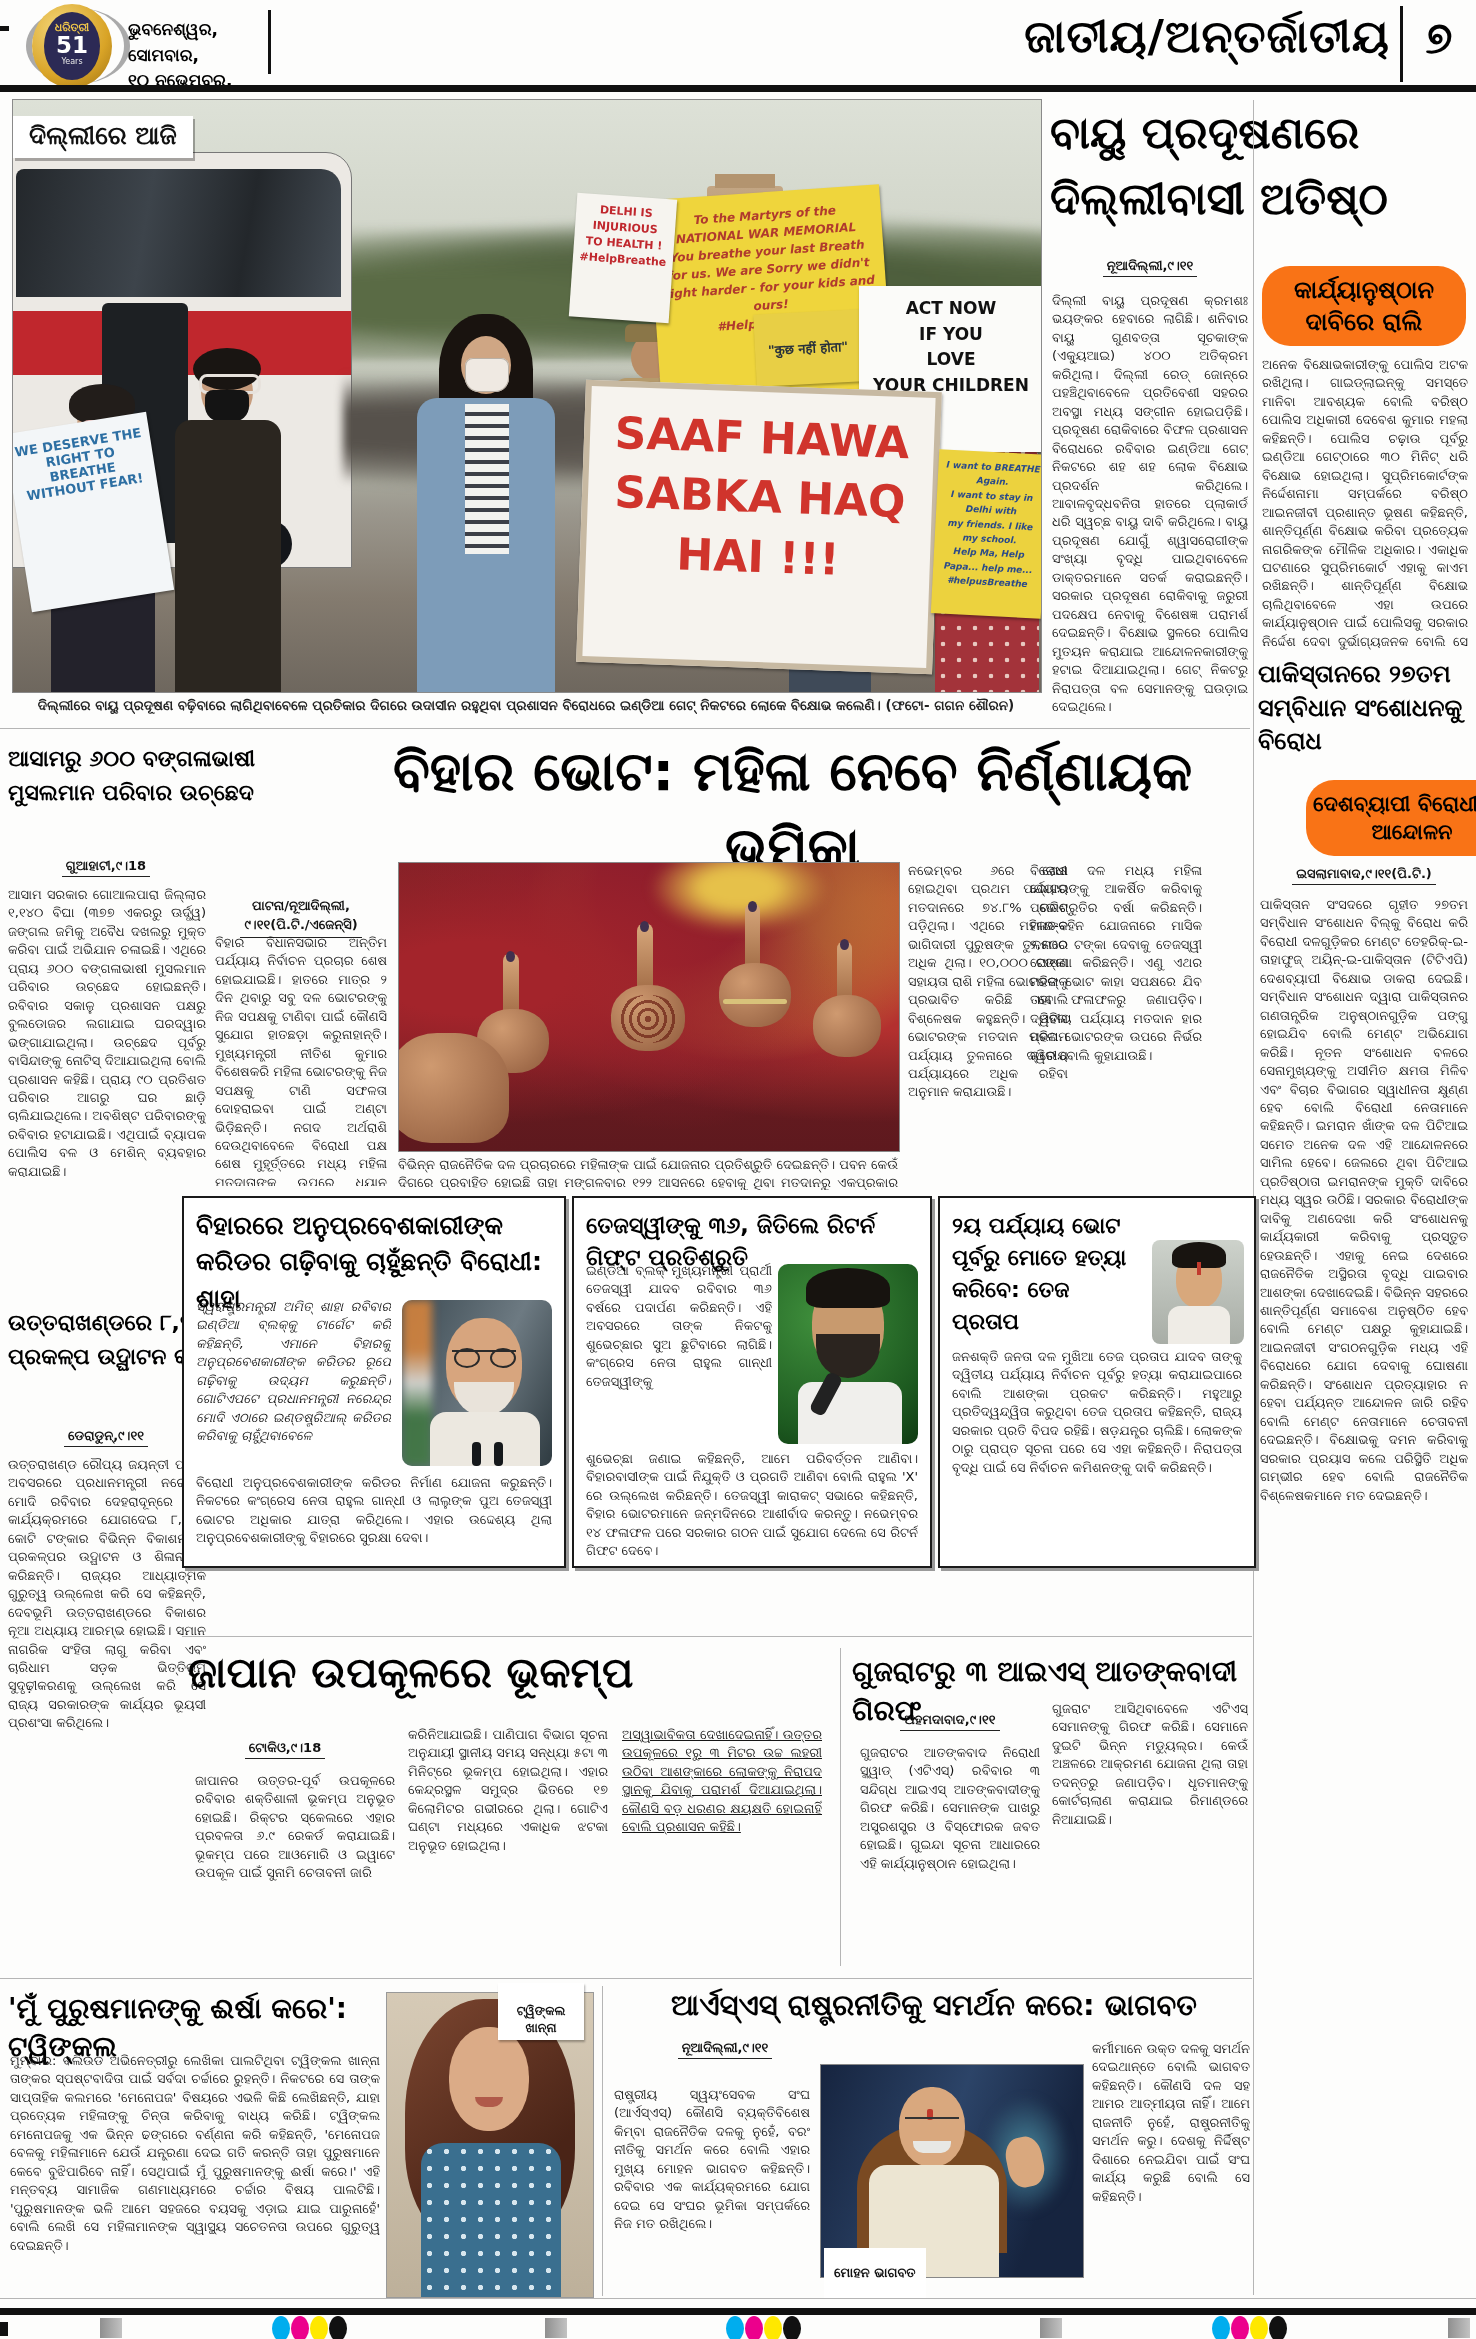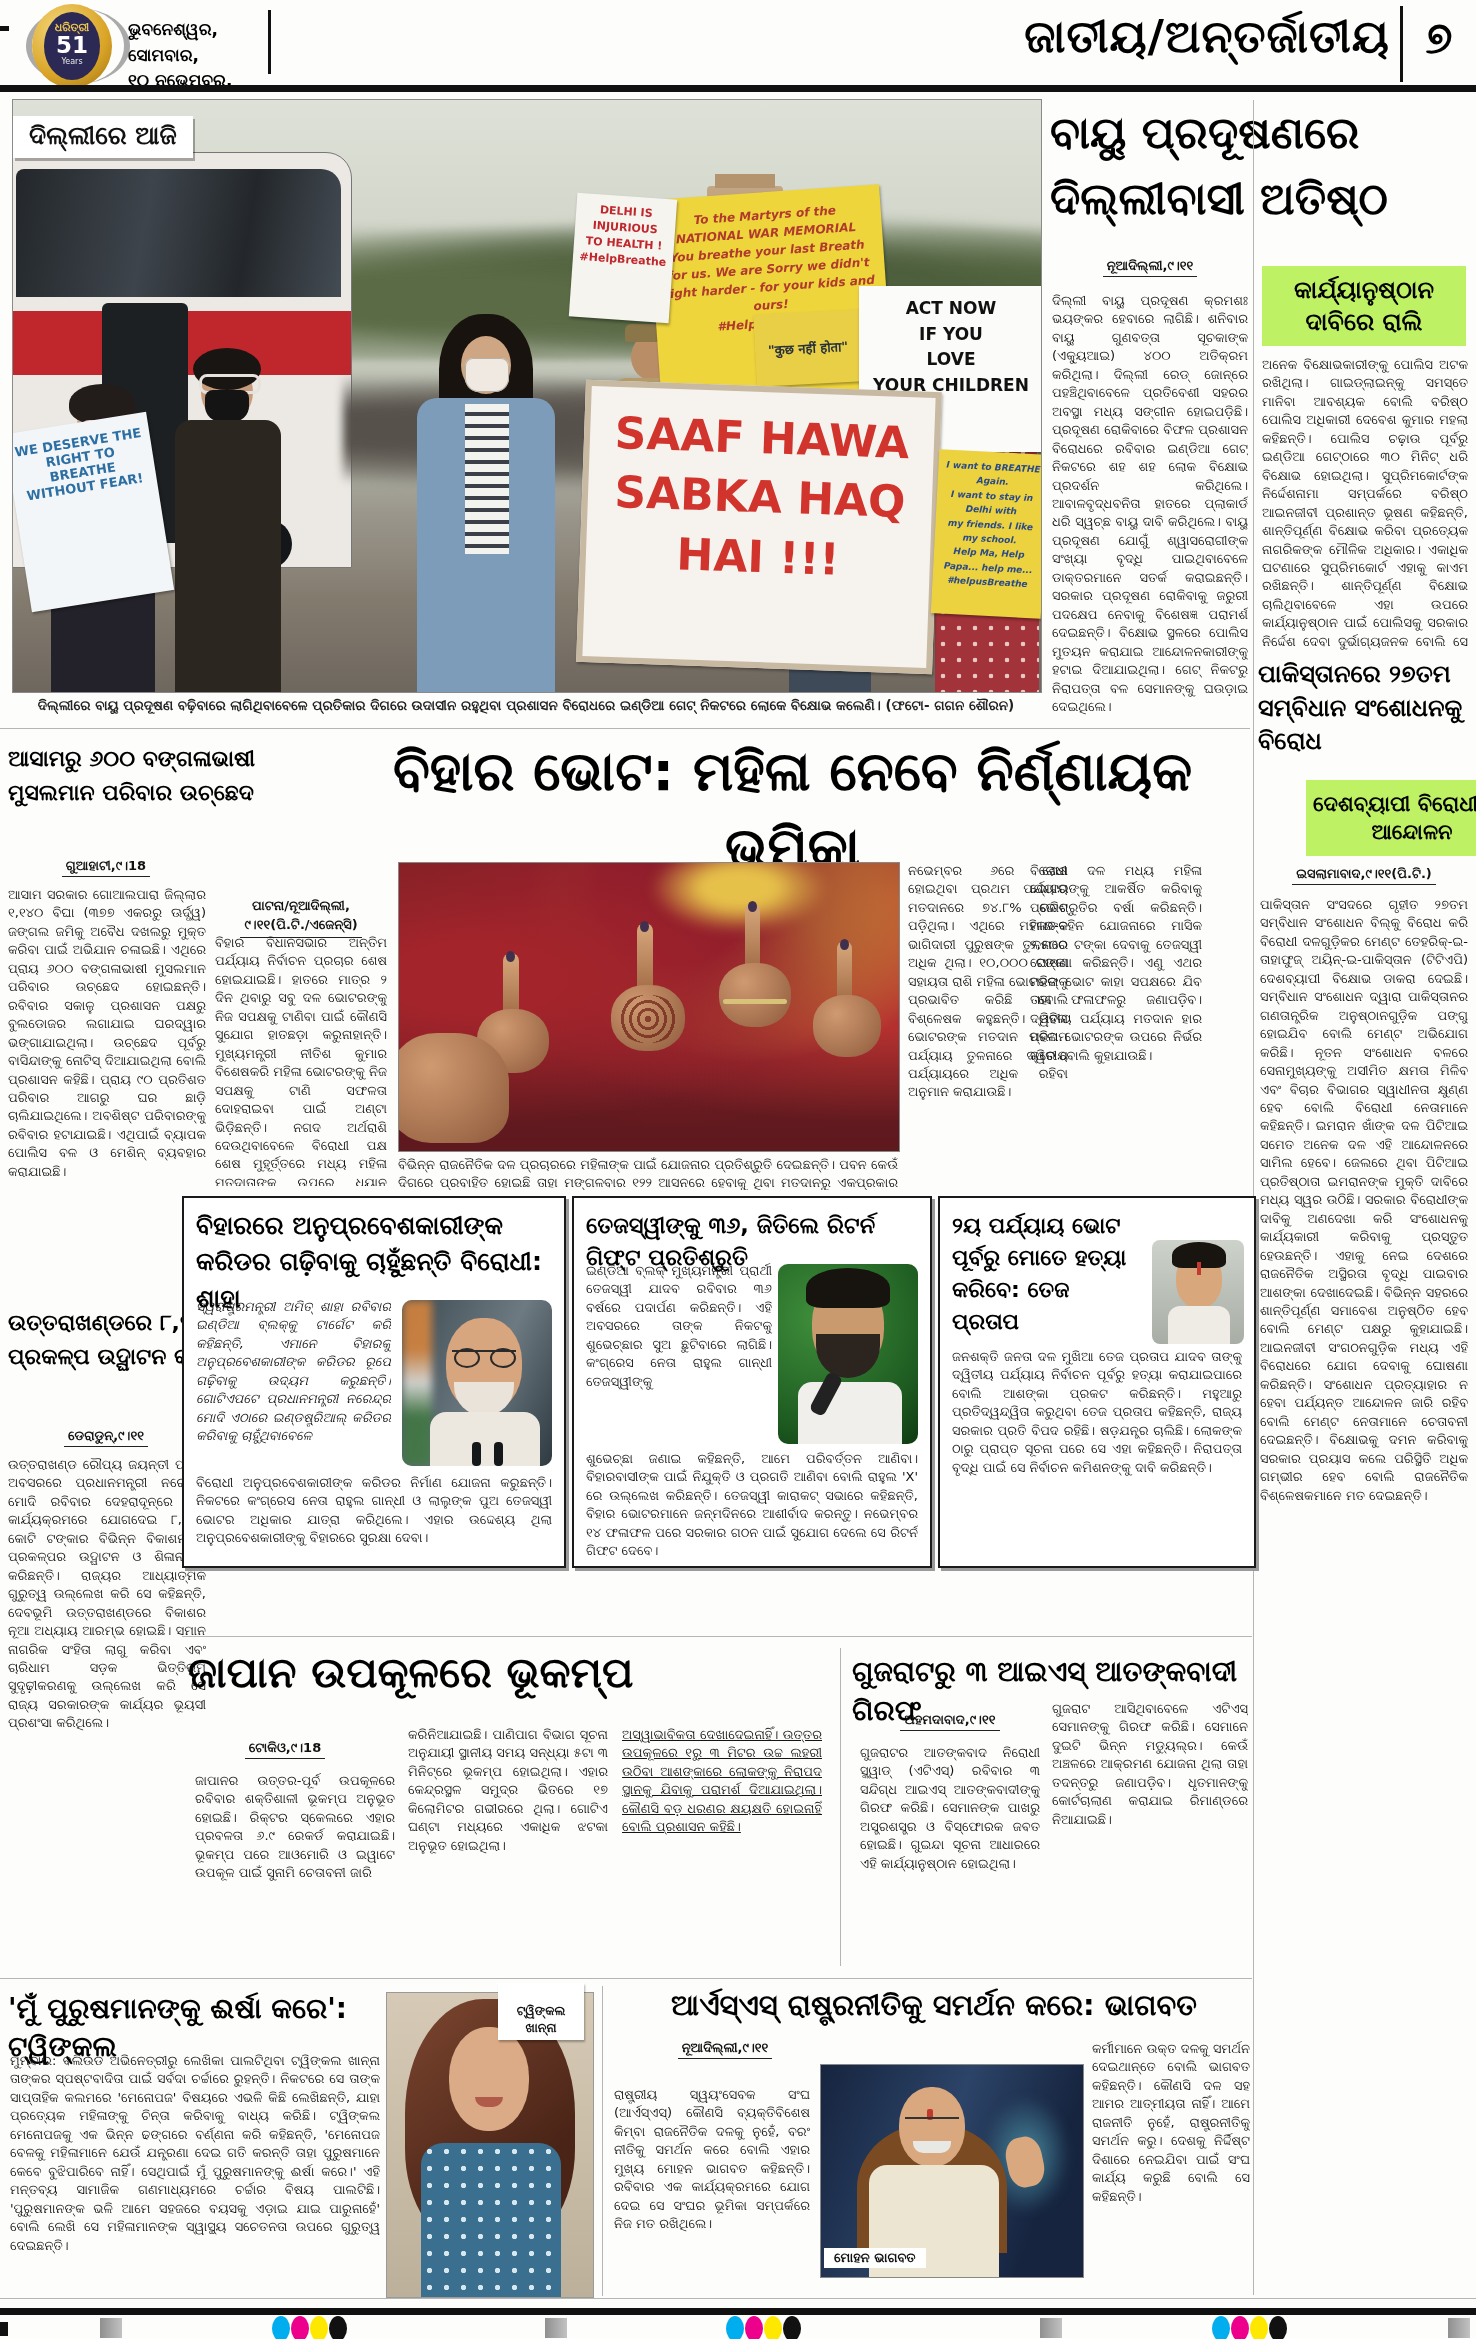--- a/index.html
+++ b/index.html
@@ -10,8 +10,8 @@
   .body-txt{font-size:13px;line-height:1.42;text-align:justify;color:#151515;overflow:hidden;}
   .dateline{font-size:13px;font-weight:bold;text-align:center;}
   .dateline span{display:inline-block;border-bottom:1.5px solid #222;padding:0 4px 2px;}
-  .graybox{background:#bef264;text-align:center;font-weight:bold;color:#000;
-           display:flex;align-items:center;justify-content:center;white-space:pre-line;}
+  .graybox{background:#f97316;text-align:center;font-weight:bold;color:#000;
+           display:flex;align-items:center;justify-content:center;white-space:pre-line;border-radius:28px;}
   .rule-h{background:#111;}
   .hair{background:#b5b5b5;}
   .vline{background:#b5b5b5;width:1px;}

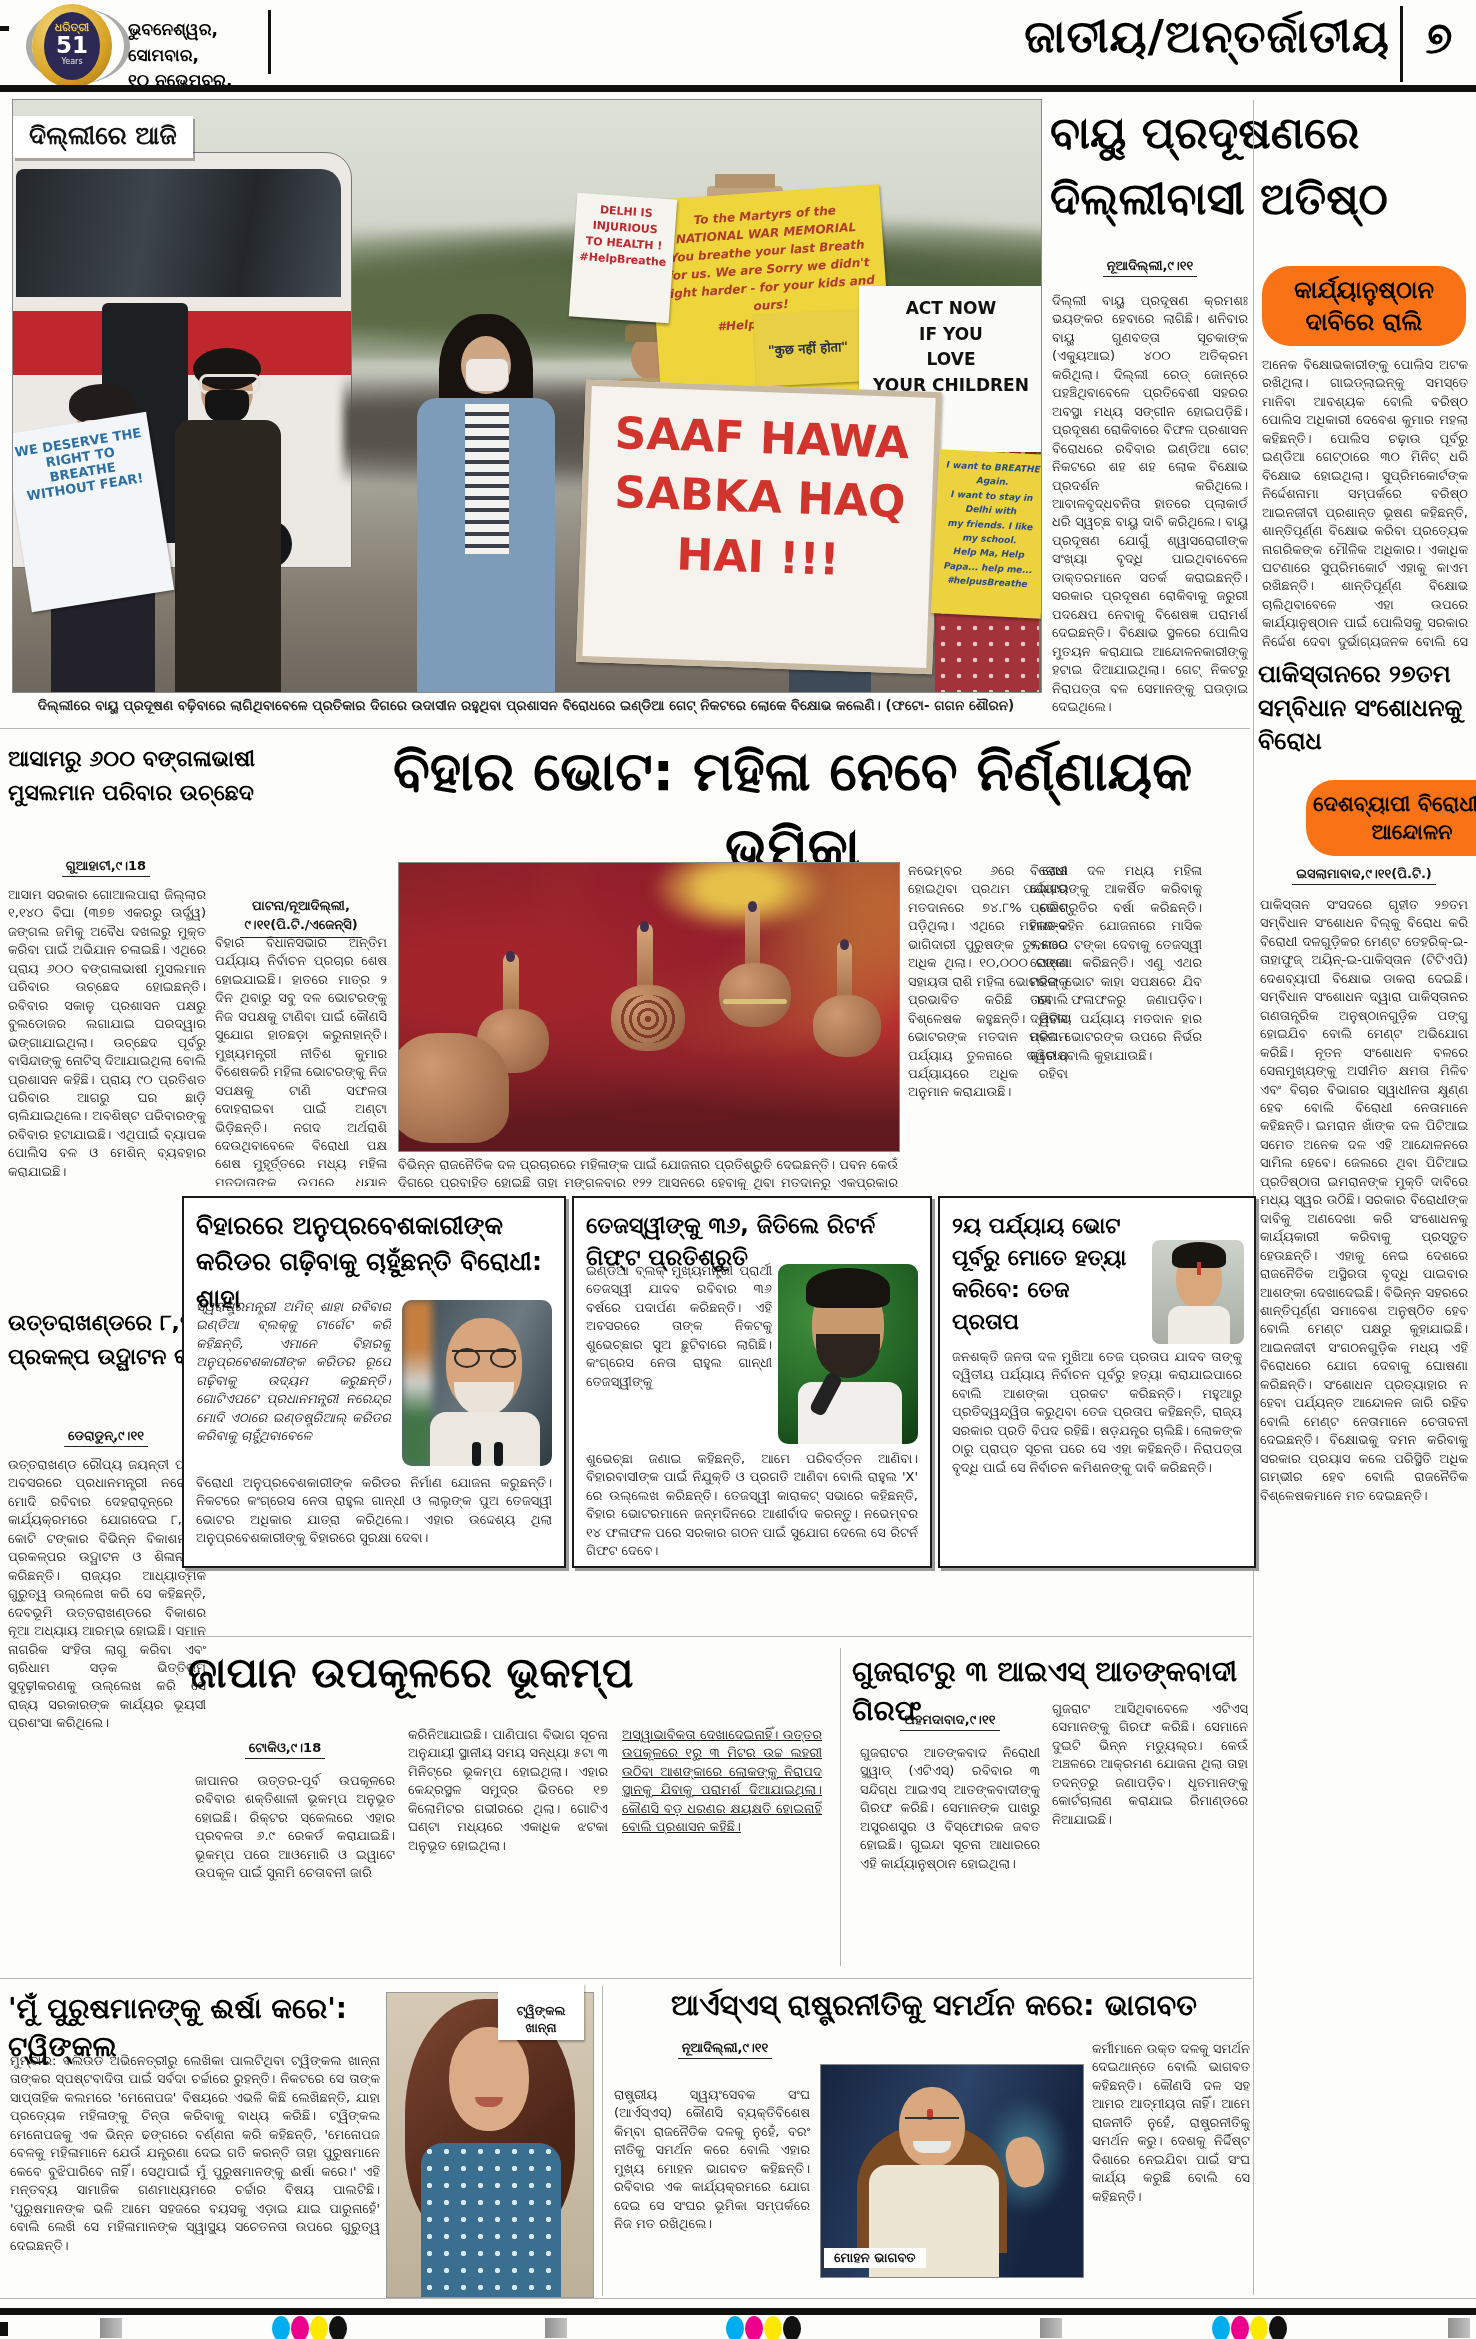--- a/index.html
+++ b/index.html
@@ -314,7 +314,7 @@
     <div class="abs" style="left:48px;top:100px;width:130px;height:112px;border-radius:18px 18px 0 0;background:#ece5d2;"></div>
     <div class="abs" style="left:186px;top:72px;width:36px;height:50px;border-radius:40%;background:#d9a87e;transform:rotate(-12deg);"></div>
   </div>
-  <div class="abs caption-tag" style="left:824px;top:2248px;padding:2px 10px;font-size:13px;">
+  <div class="abs caption-tag" style="left:824px;top:2248px;padding:17px 10px;font-size:13px;">
     <span>ମୋହନ ଭାଗବତ</span>
   </div>
   <div class="abs body-txt" style="left:1092px;top:2040px;width:158px;height:256px;">କର୍ମୀମାନେ ଉକ୍ତ ଦଳକୁ ସମର୍ଥନ ଦେଇଥାନ୍ତେ ବୋଲି ଭାଗବତ କହିଛନ୍ତି। କୌଣସି ଦଳ ସହ ଆମର ଆତ୍ମୀୟତା ନାହିଁ। ଆମେ ରାଜନୀତି ନୁହେଁ, ରାଷ୍ଟ୍ରନୀତିକୁ ସମର୍ଥନ କରୁ। ଦେଶକୁ ନିର୍ଦ୍ଦିଷ୍ଟ ଦିଶାରେ ନେଇଯିବା ପାଇଁ ସଂଘ କାର୍ଯ୍ୟ କରୁଛି ବୋଲି ସେ କହିଛନ୍ତି।</div>

